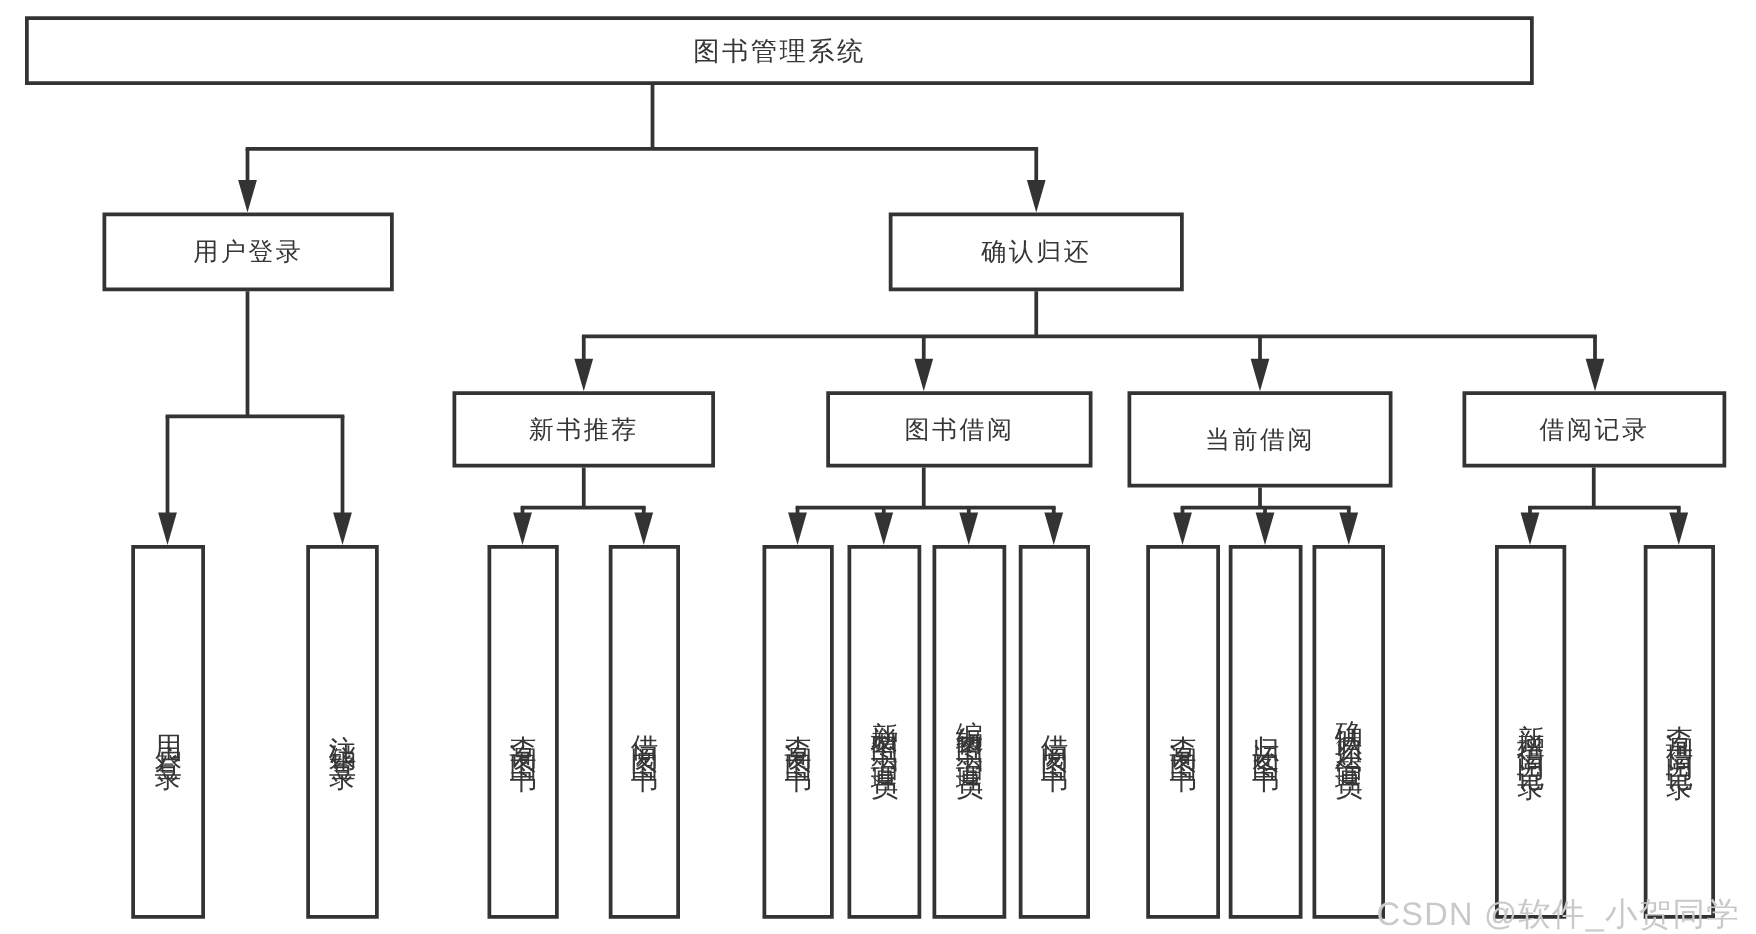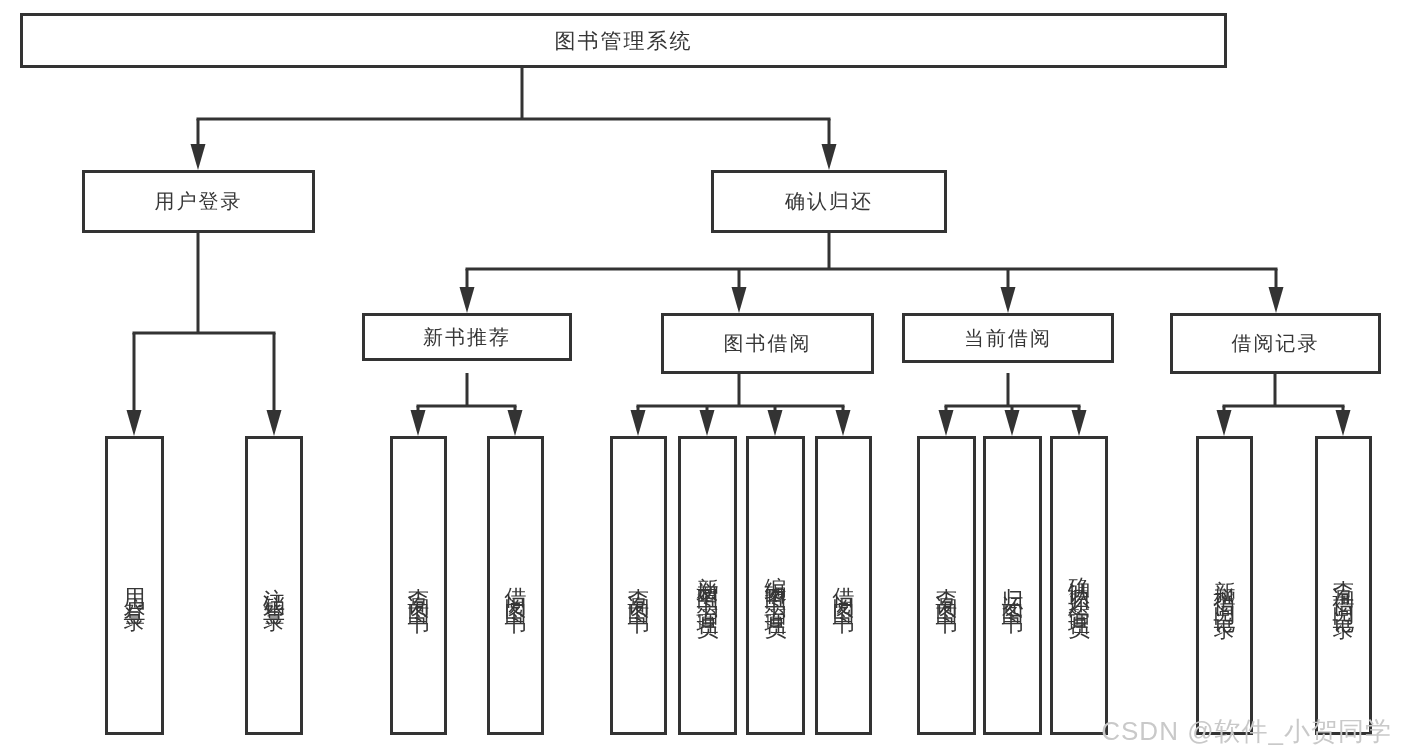--- a/index.html
+++ b/index.html
@@ -122,7 +122,7 @@
     <span class="lbl">确认归还</span>
   </div>
 
-  <div class="node hbox" style="left:362px; top:313px; width:210px; height:48px;">
+  <div class="node hbox" style="left:362px; top:313px; width:210px; height:61px;">
     <span class="lbl">新书推荐</span>
   </div>
   <div class="node hbox" style="left:633px; top:313px; width:213px; height:61px;margin-left:28px;">

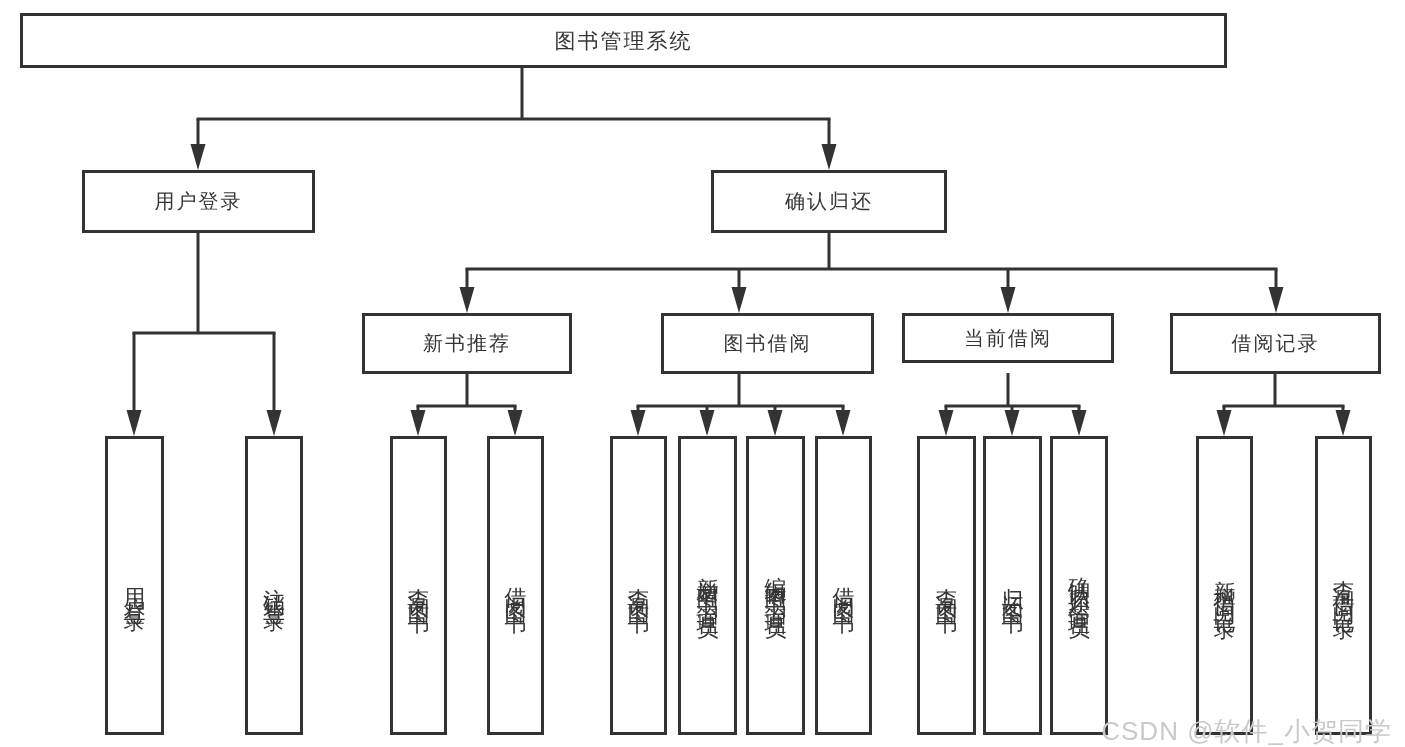--- a/index.html
+++ b/index.html
@@ -128,7 +128,7 @@
   <div class="node hbox" style="left:633px; top:313px; width:213px; height:61px;margin-left:28px;">
     <span class="lbl">图书借阅</span>
   </div>
-  <div class="node hbox" style="left:902px; top:313px; width:212px; height:50px;">
+  <div class="node hbox" style="left:902px; top:313px; width:212px; height:77px;">
     <span class="lbl">当前借阅</span>
   </div>
   <div class="node hbox" style="left:1170px; top:313px; width:211px; height:61px;">

